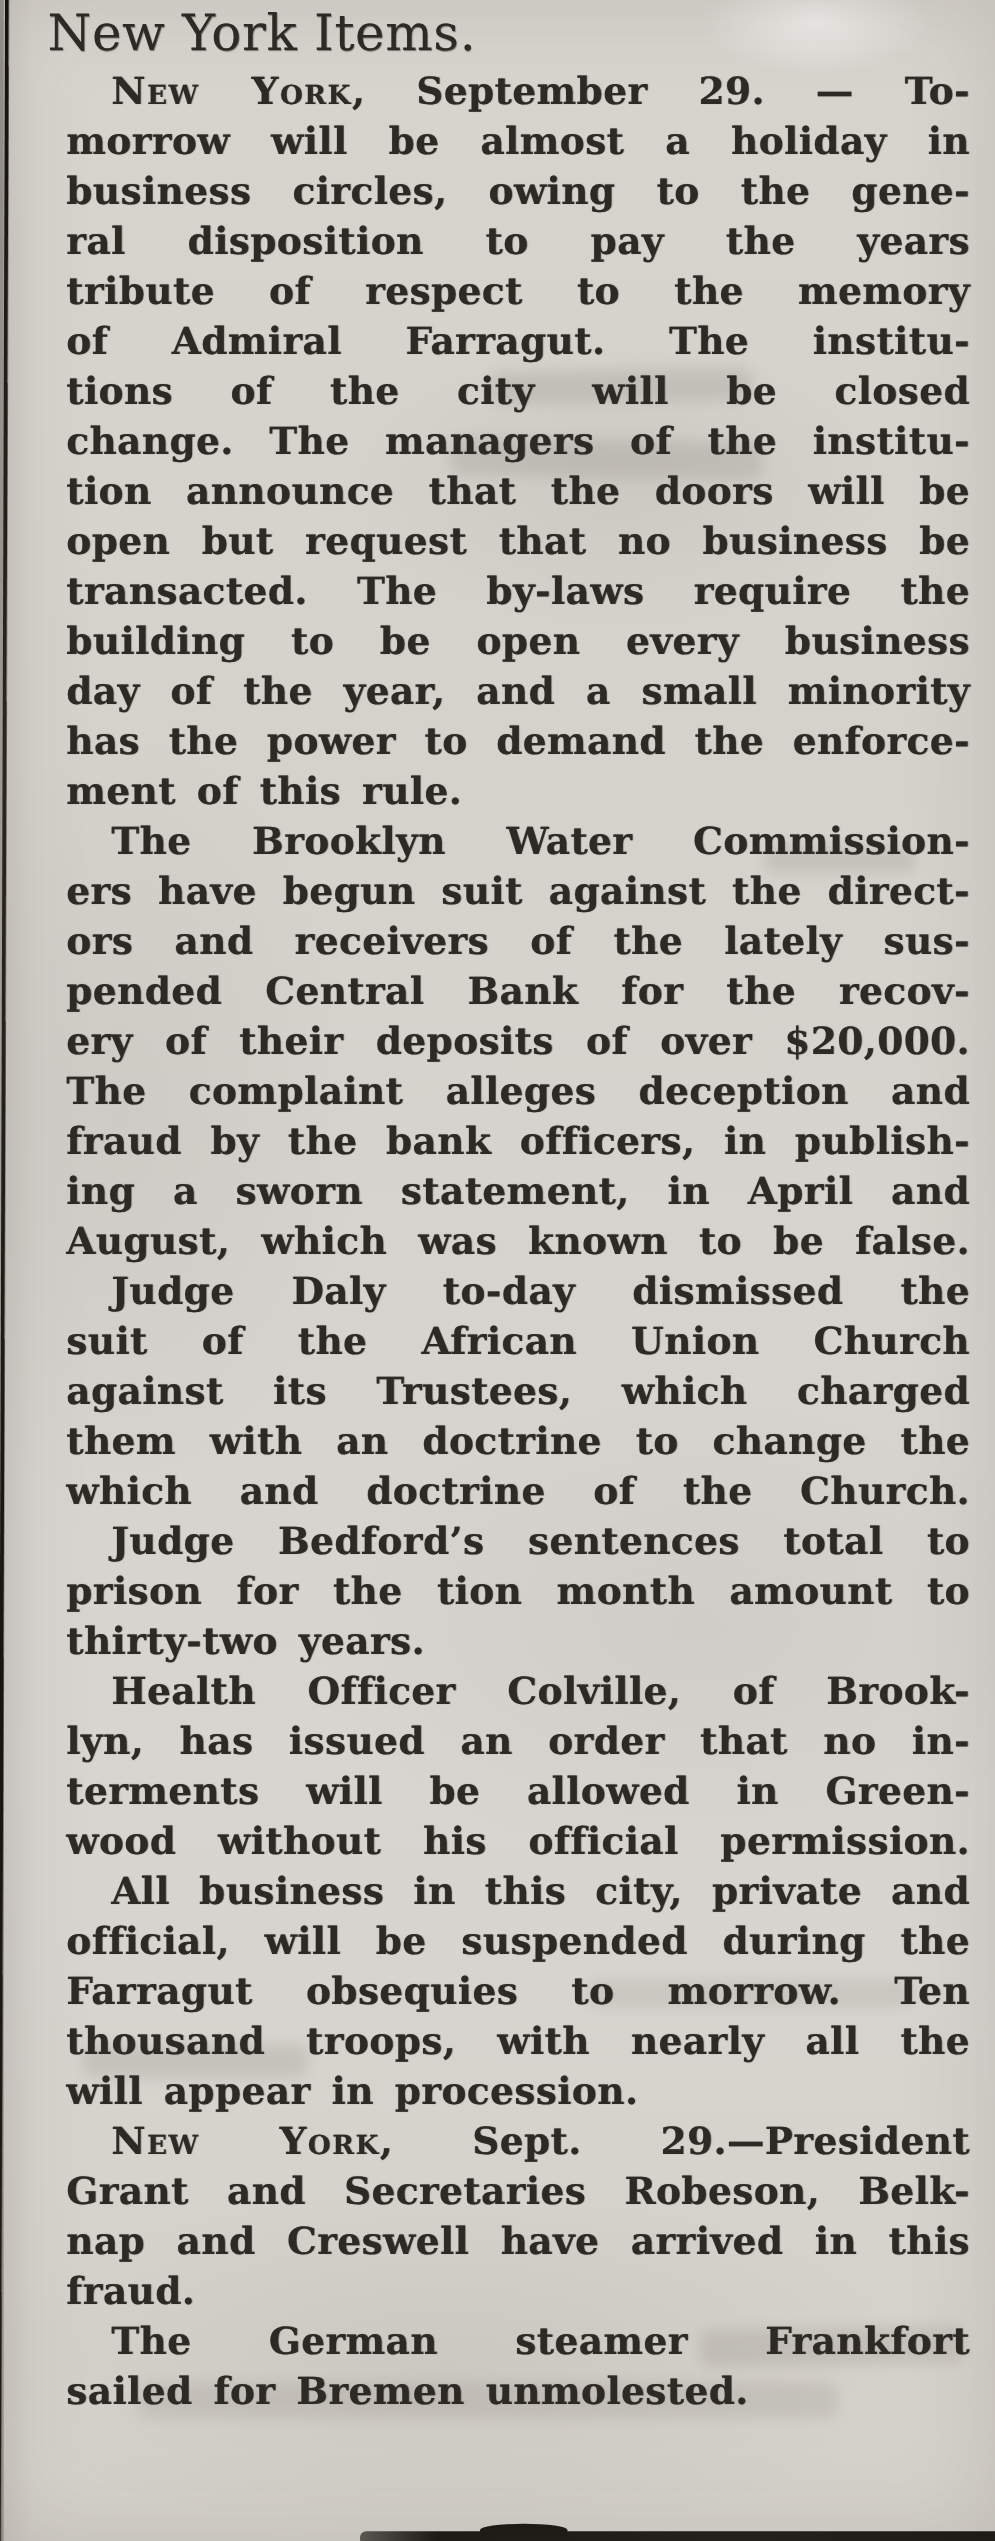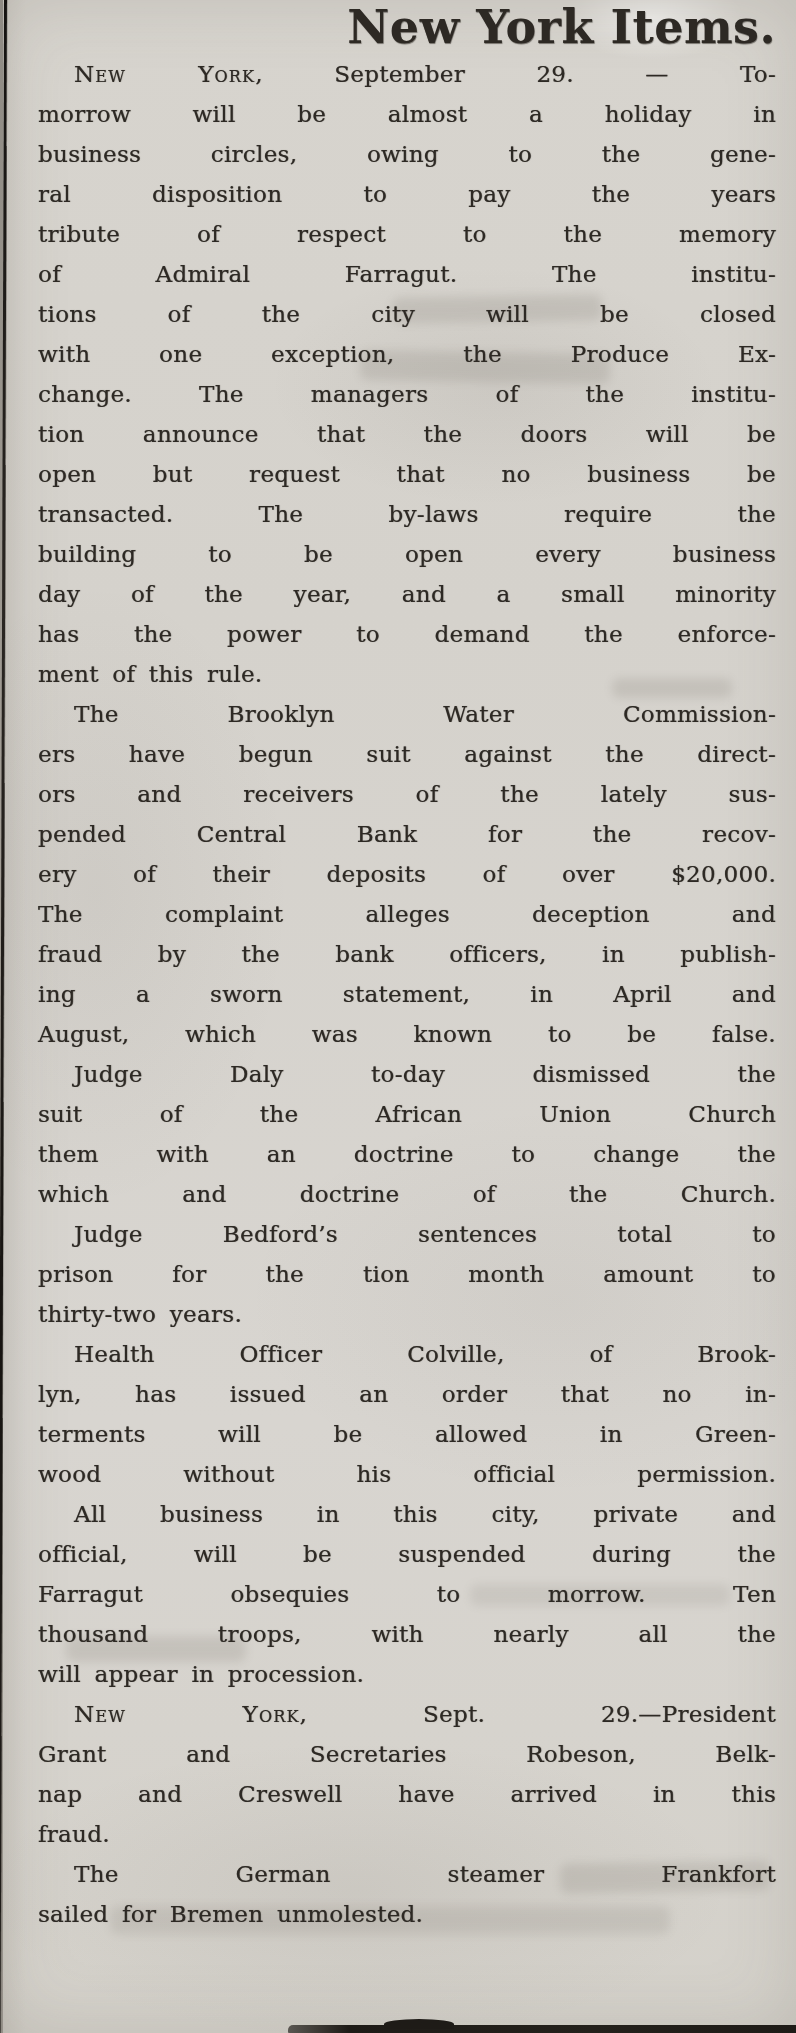--- a/index.html
+++ b/index.html
@@ -67,7 +67,7 @@
   }
   .headline {
     margin: 0; height: 50px; line-height: 46px;
-    font-size: 46px; font-weight: 700; text-align: right;
+    font-size: 40px; font-weight: 400; text-align: left;
     letter-spacing: 0.5px;
     text-shadow: 0.5px 0.5px 0.8px rgba(45,41,36,0.55);
   }

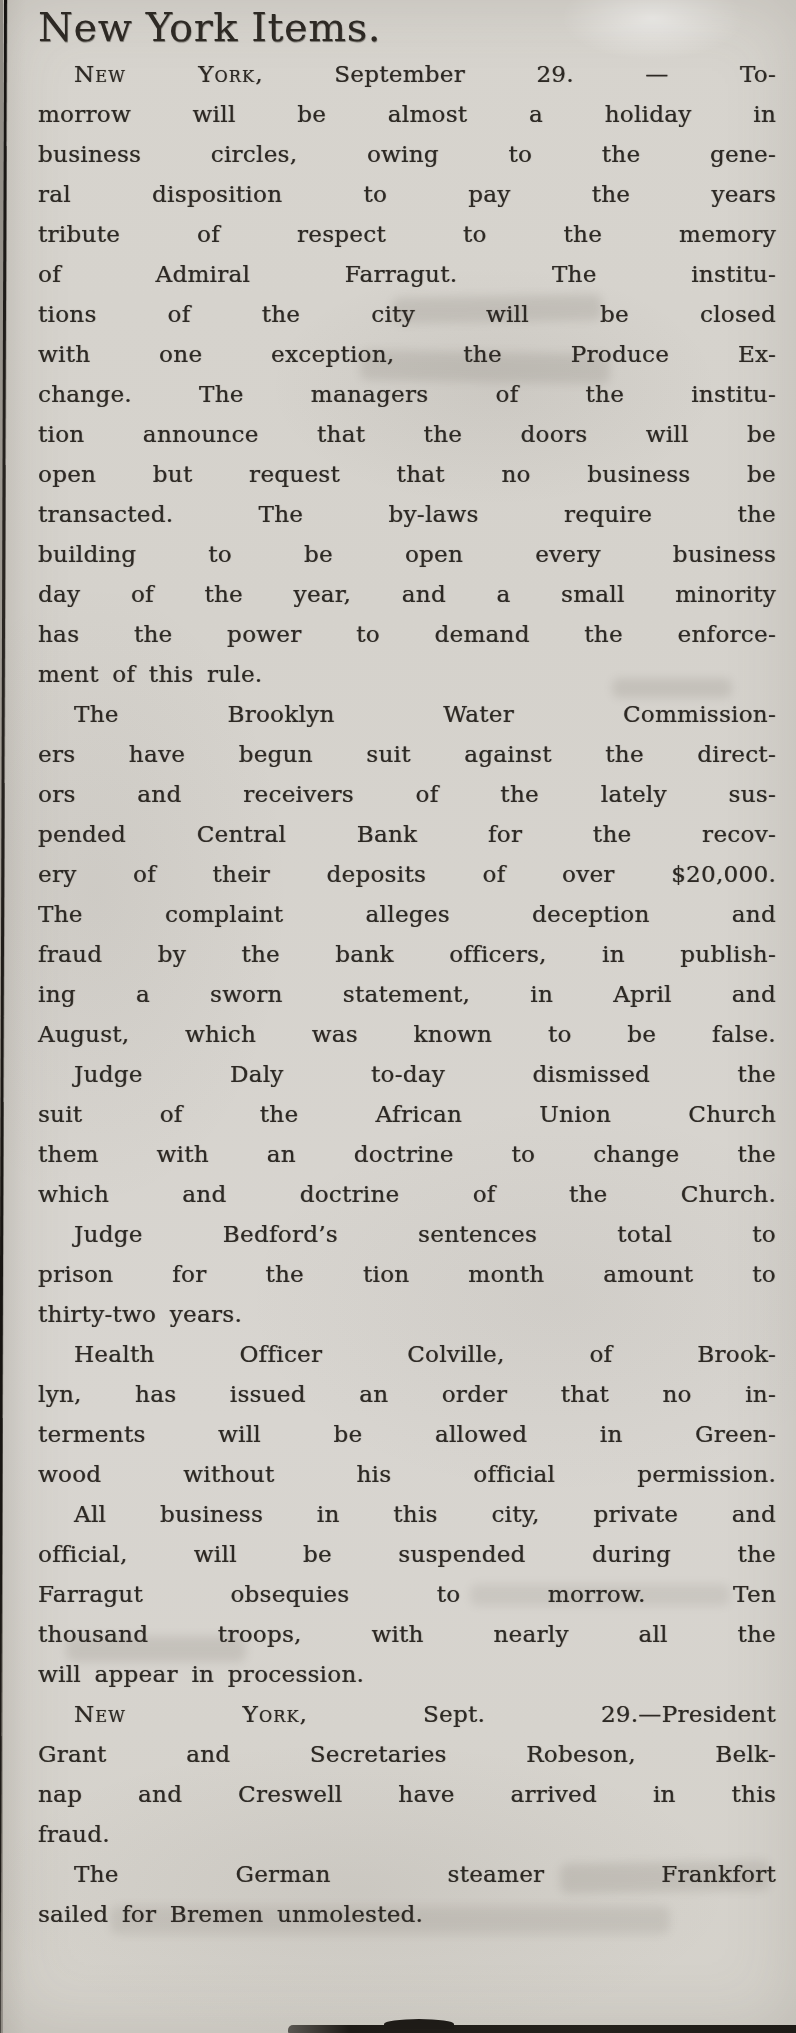--- a/index.html
+++ b/index.html
@@ -71,7 +71,7 @@
     letter-spacing: 0.5px;
     text-shadow: 0.5px 0.5px 0.8px rgba(45,41,36,0.55);
   }
-  .article-body { font-size: 23px; font-weight: 400; }
+  .article-body { font-size: 30px; font-weight: 700; margin-left: 15px; }
   .line {
     height: 40px; line-height: 40px;
     text-align: justify; text-align-last: justify;

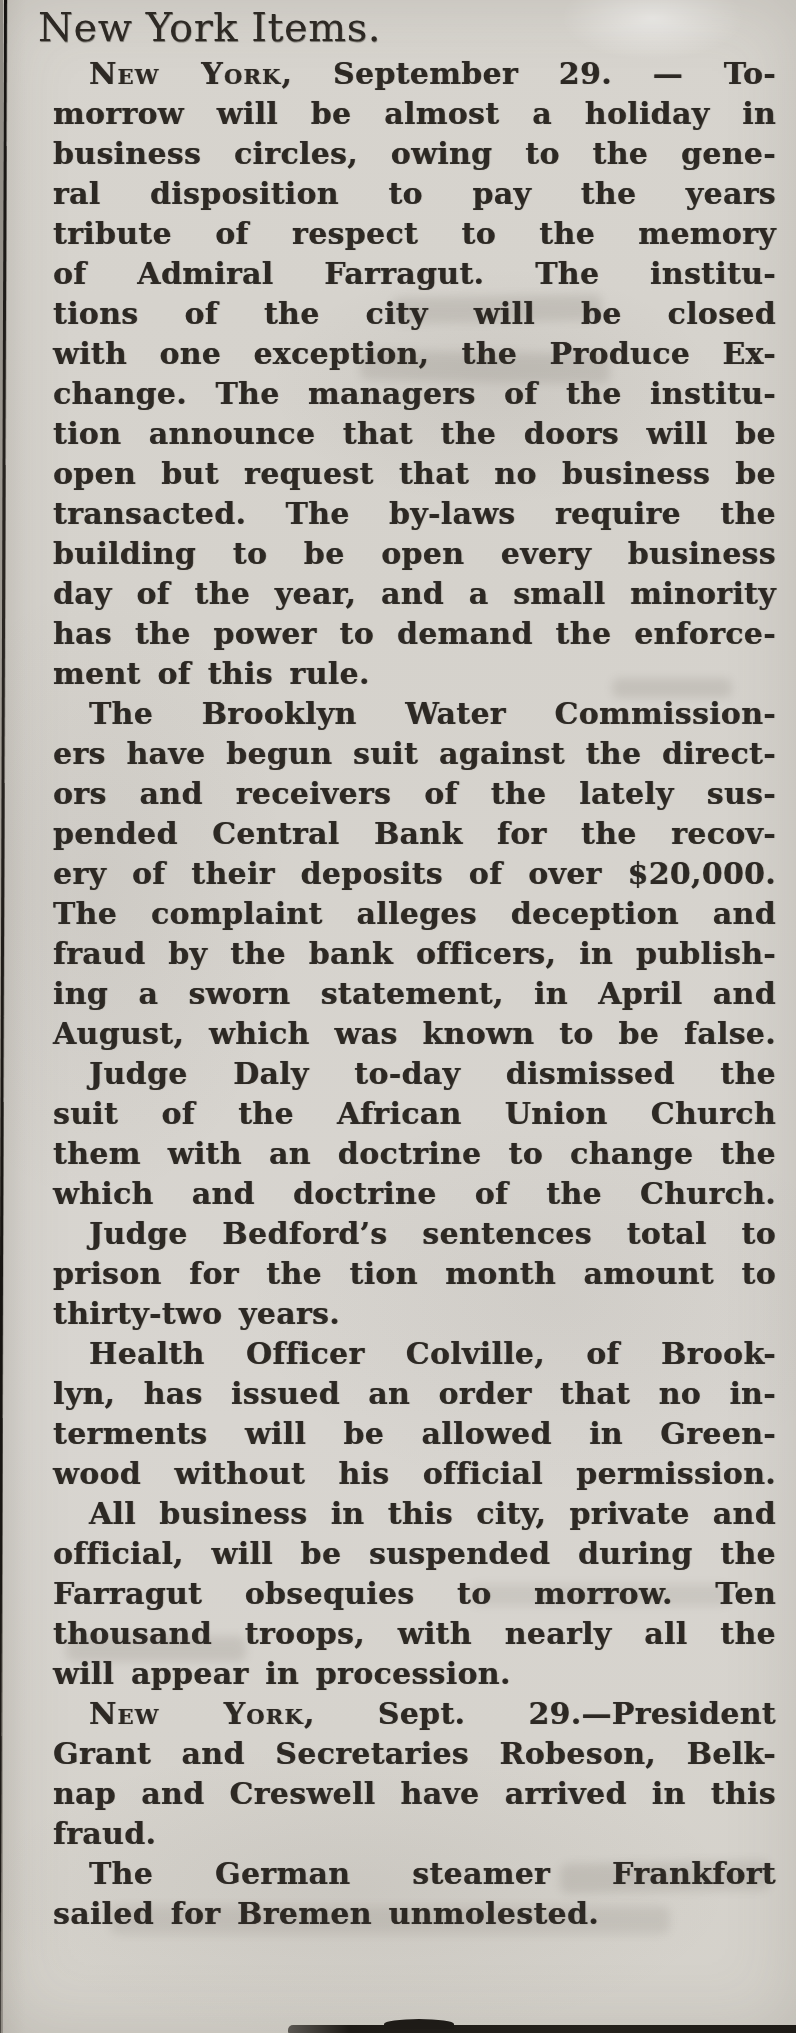--- a/index.html
+++ b/index.html
@@ -109,7 +109,6 @@
         <div class="line">tribute of respect to the memory</div>
         <div class="line">of Admiral Farragut. The institu-</div>
         <div class="line">tions of the city will be closed</div>
-        <div class="line">with one exception, the Produce Ex-</div>
         <div class="line">change. The managers of the institu-</div>
         <div class="line">tion announce that the doors will be</div>
         <div class="line">open but request that no business be</div>

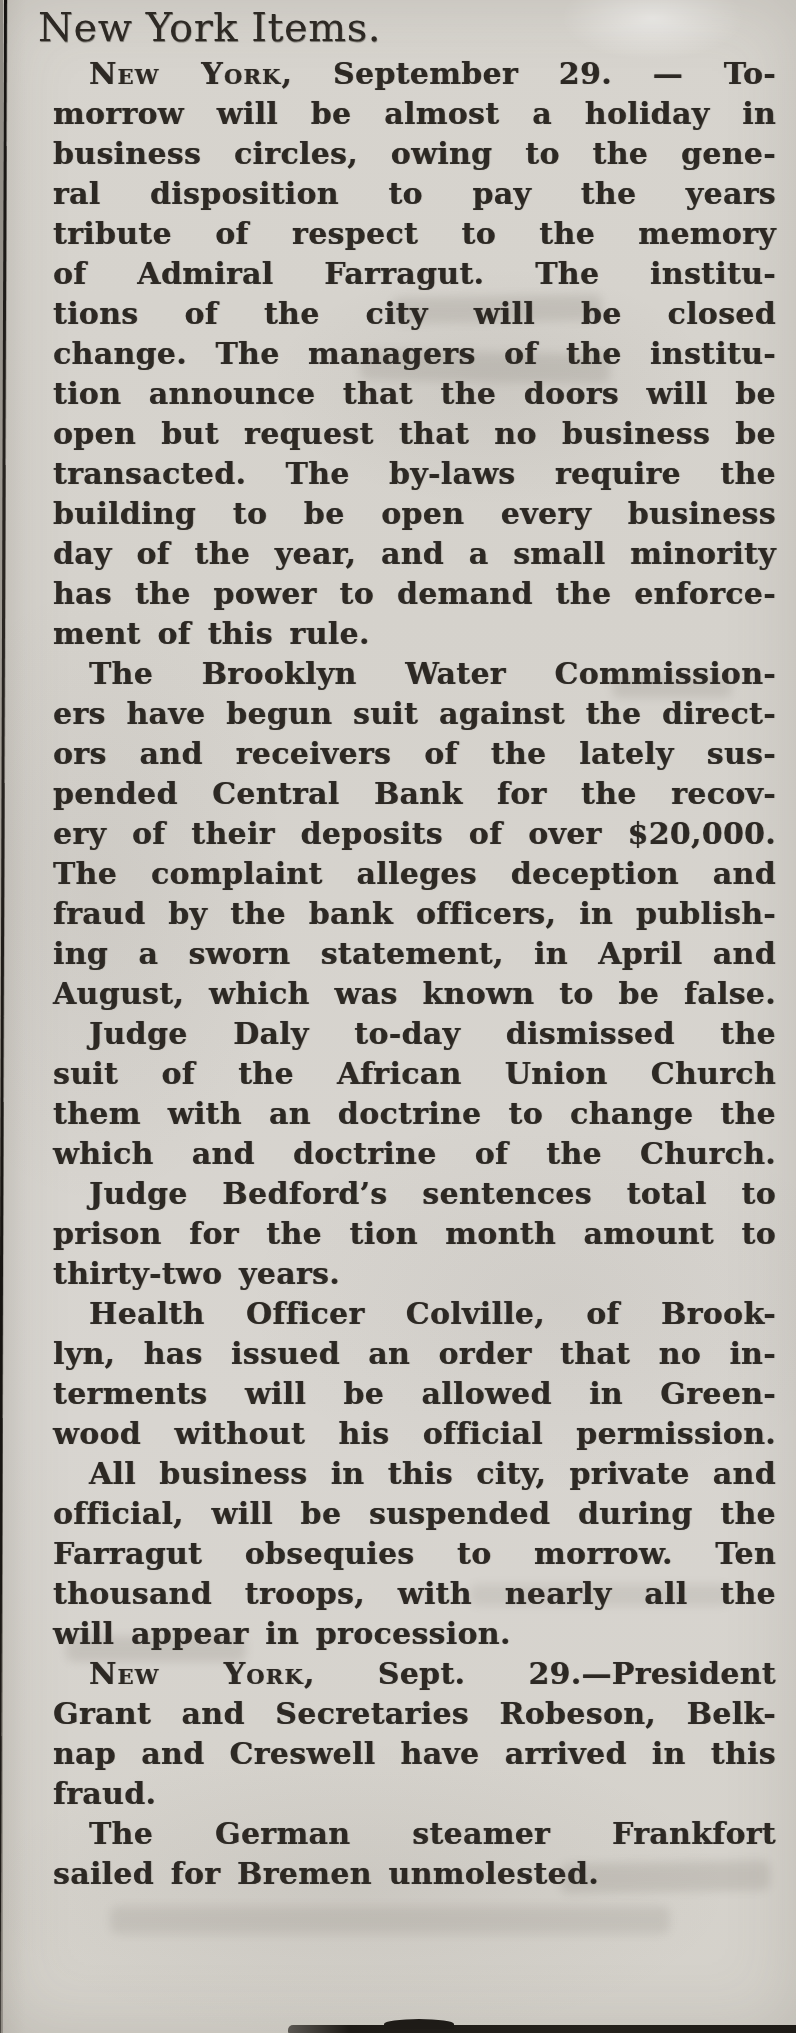--- a/index.html
+++ b/index.html
@@ -128,6 +128,7 @@
         <div class="line">August, which was known to be false.</div>
         <div class="line first">Judge Daly to-day dismissed the</div>
         <div class="line">suit of the African Union Church</div>
+        <div class="line">against its Trustees, which charged</div>
         <div class="line">them with an doctrine to change the</div>
         <div class="line">which and doctrine of the Church.</div>
         <div class="line first">Judge Bedford’s sentences total to</div>

